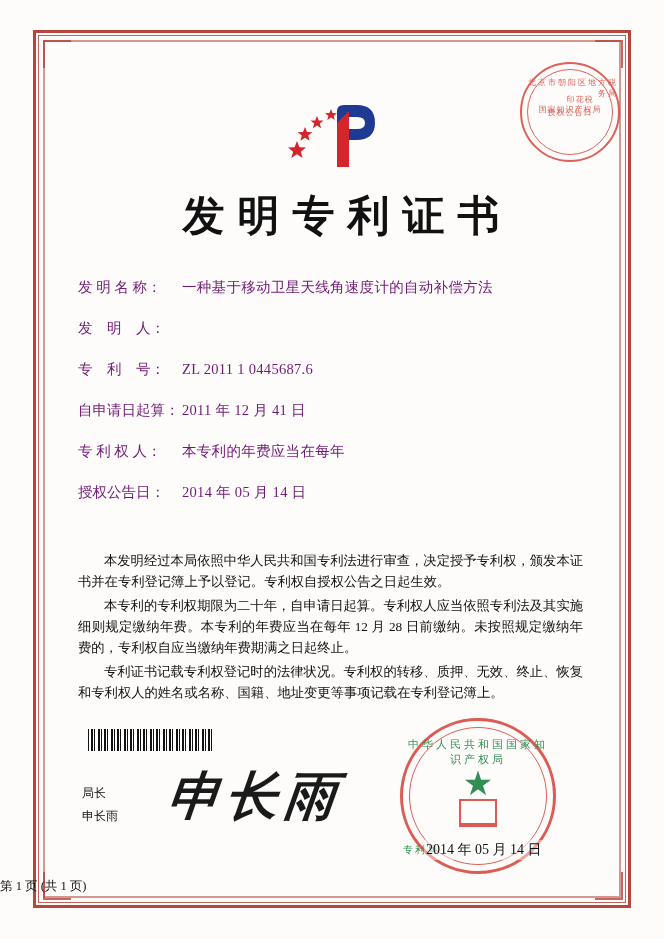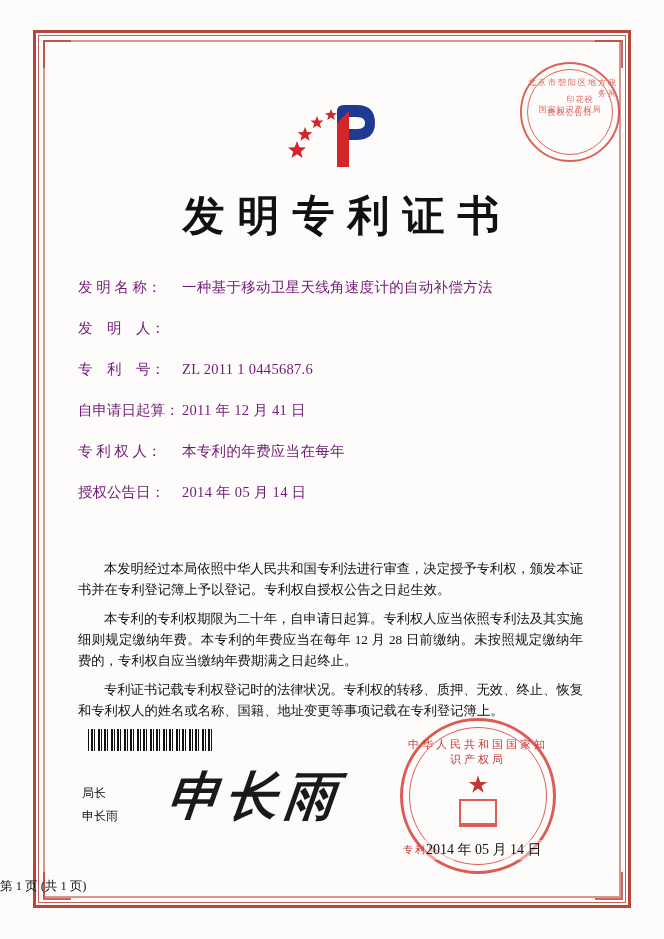--- a/index.html
+++ b/index.html
@@ -168,7 +168,7 @@
     text-align: justify;
   }
   .body-text p {
-    margin: 8px 0 3px 0;
+    margin: 0 0 3px 0;
     text-indent: 26px;
   }
 

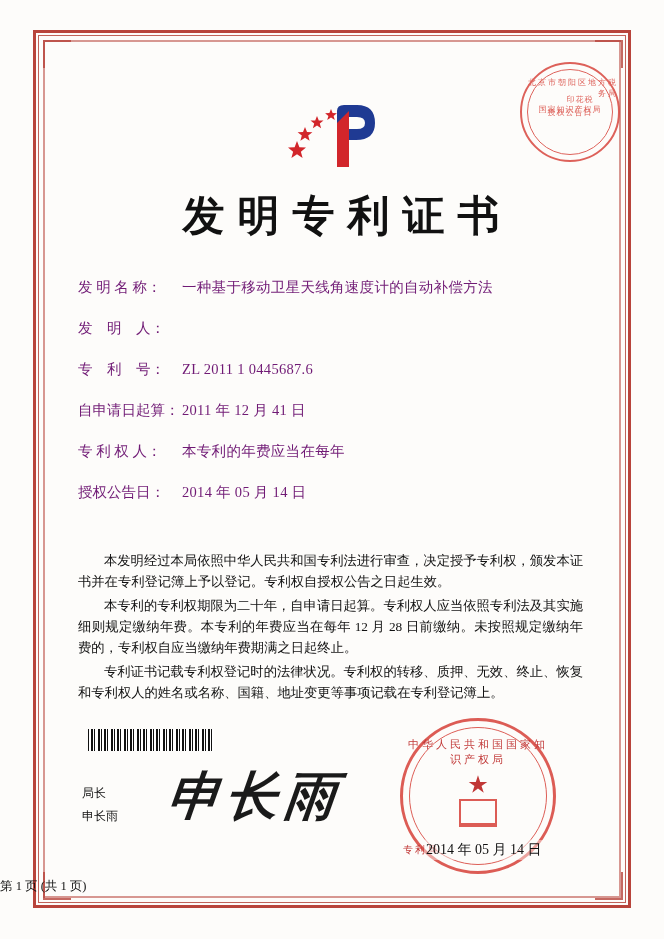--- a/index.html
+++ b/index.html
@@ -218,9 +218,9 @@
     height: 150px;
     border-radius: 50%;
     border: 3px solid #d8473f;
-    color: #b91c1c;
+    color: #15803d;
     opacity: .88;
-    font-family: Liberation Mono, monospace;
+    font-family: Liberation Serif, serif;
   }
   .stamp-main .ring2 {
     position: absolute;

